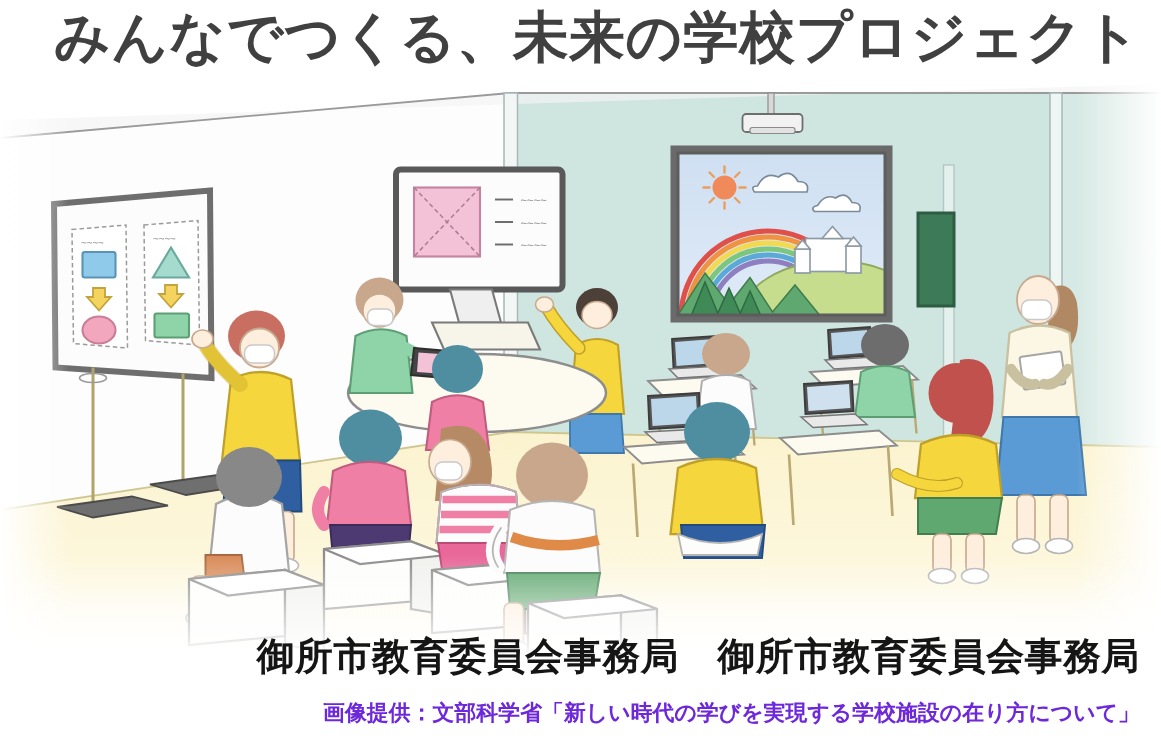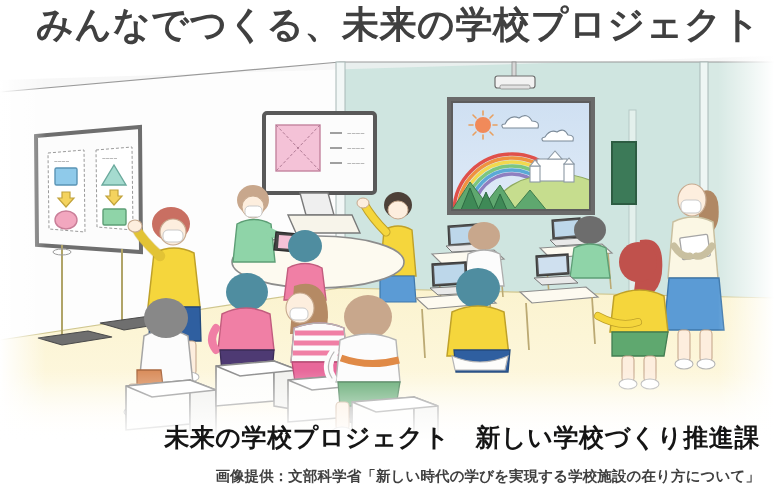--- a/index.html
+++ b/index.html
@@ -441,7 +441,7 @@
 
   <div class="title">みんなでつくる、未来の学校プロジェクト</div>
 
-  <div class="org-line">未来の学校プロジェクト　新しい学校づくり推進課</div>
+  <div class="org-line">御所市教育委員会事務局　御所市教育委員会事務局</div>
 
   <div class="credit-line">画像提供：文部科学省「新しい時代の学びを実現する学校施設の在り方について」</div>
 

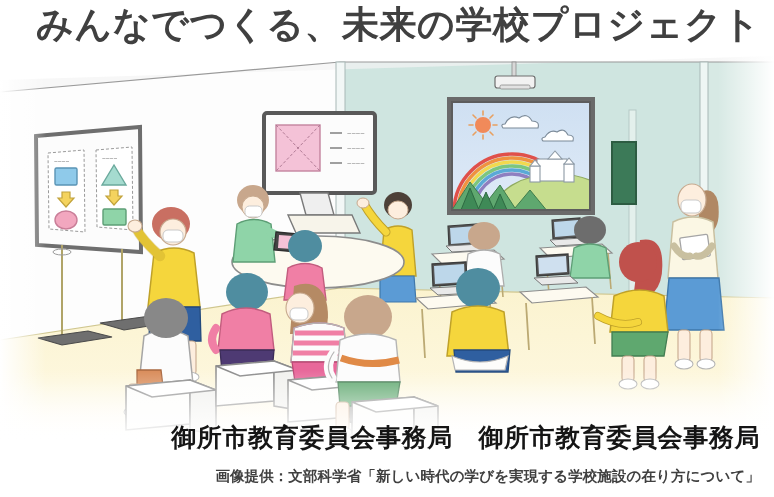--- a/index.html
+++ b/index.html
@@ -65,7 +65,7 @@
     font-size:14.5px;
     line-height:20px;
     font-weight:600;
-    color:#404040;
+    color:#6d28d9;
     letter-spacing:0.1px;
     white-space:nowrap;
     z-index:40;

